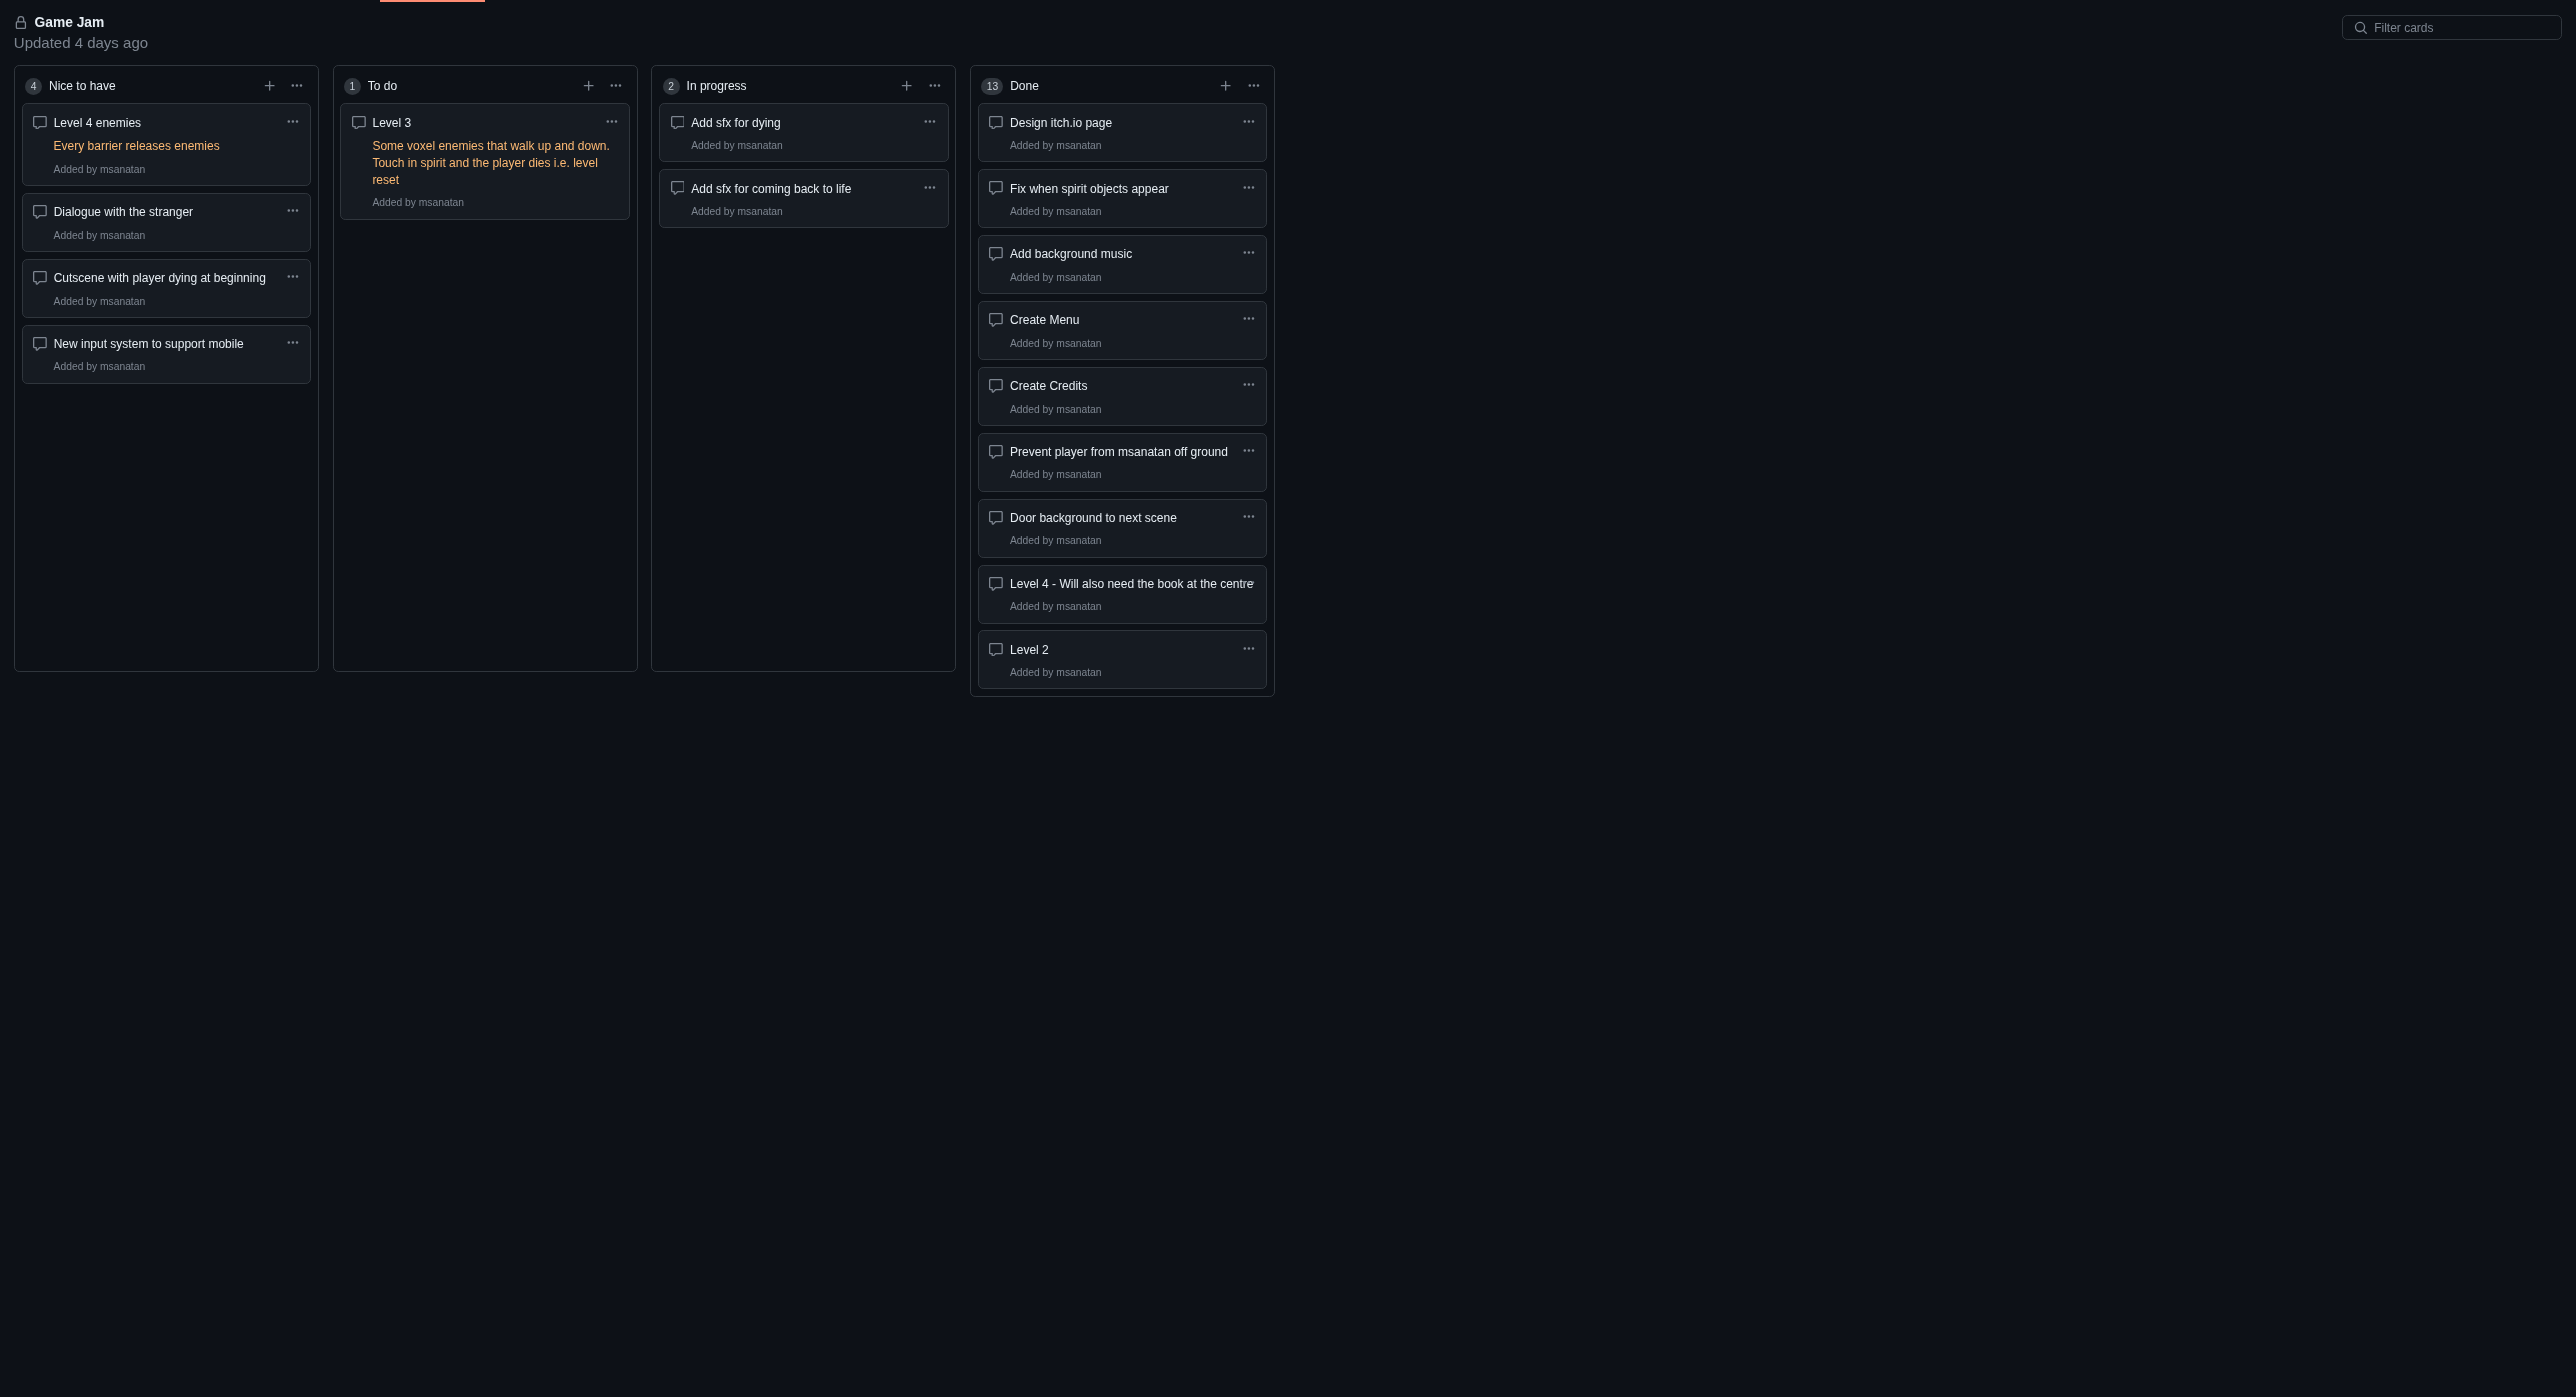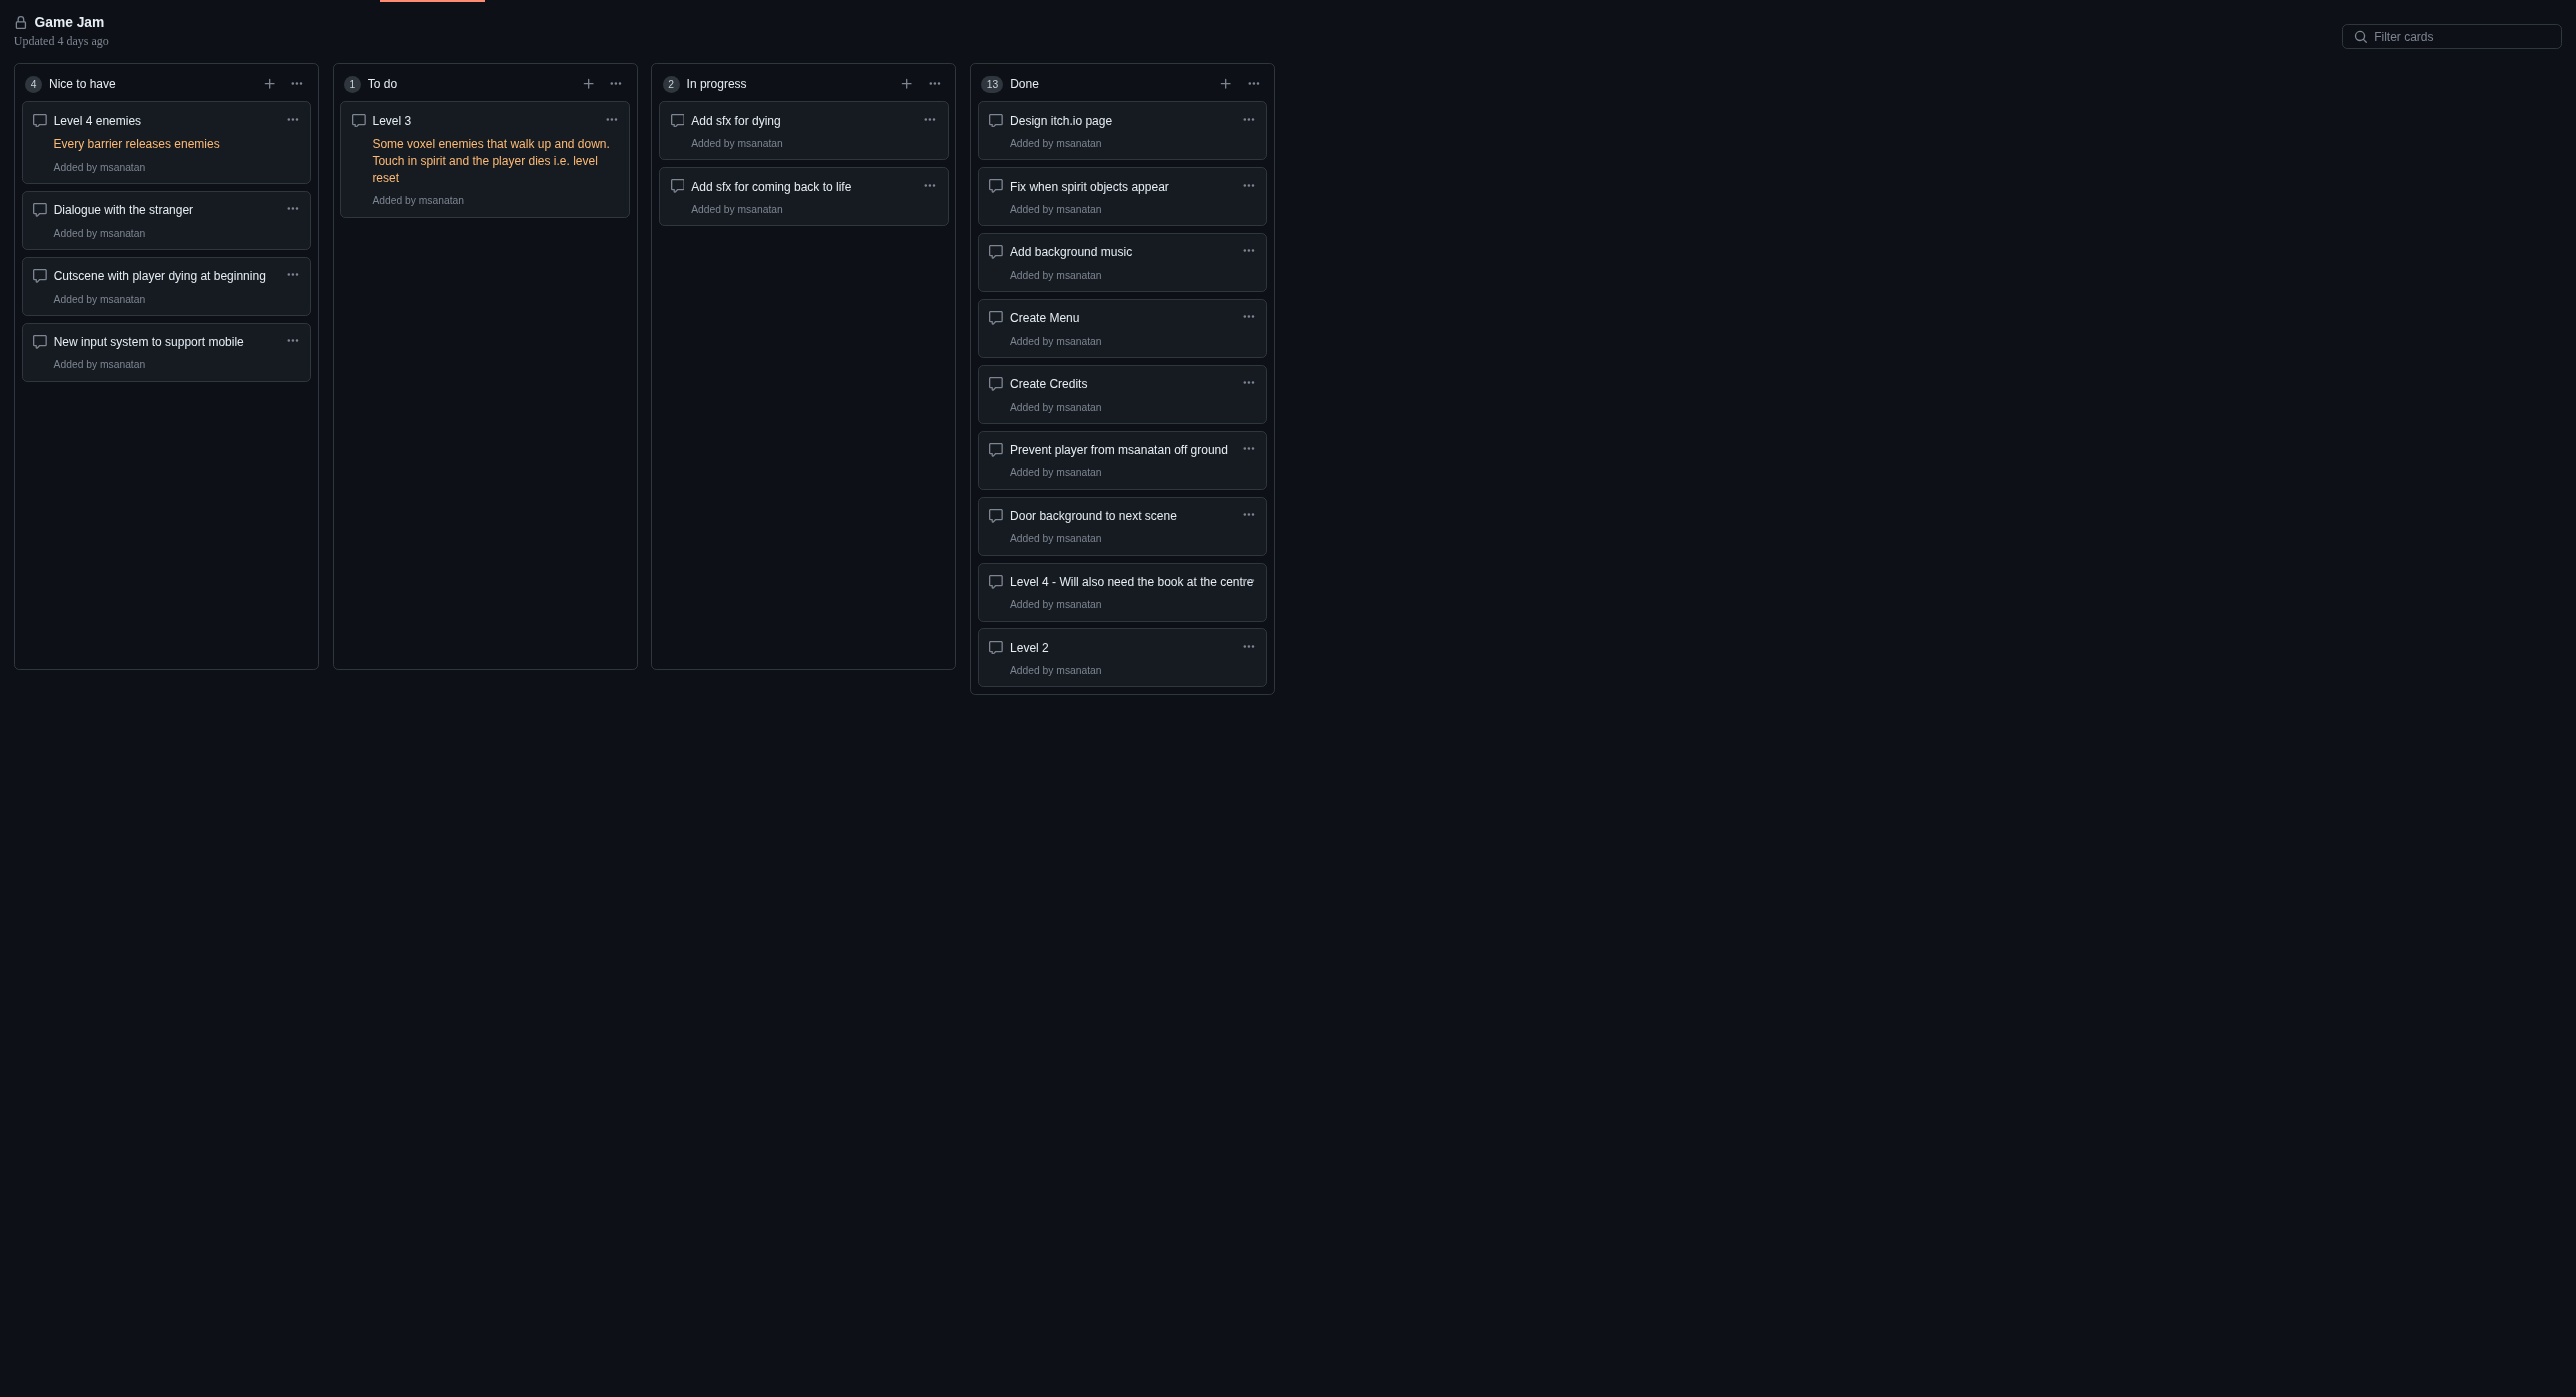--- a/index.html
+++ b/index.html
@@ -26,7 +26,7 @@
   }
   .header {
     display: flex;
-    align-items: flex-end;
+    align-items: flex-start;
     justify-content: space-between;
     padding: 13.8px 13.8px 6.9px 13.8px;
   }

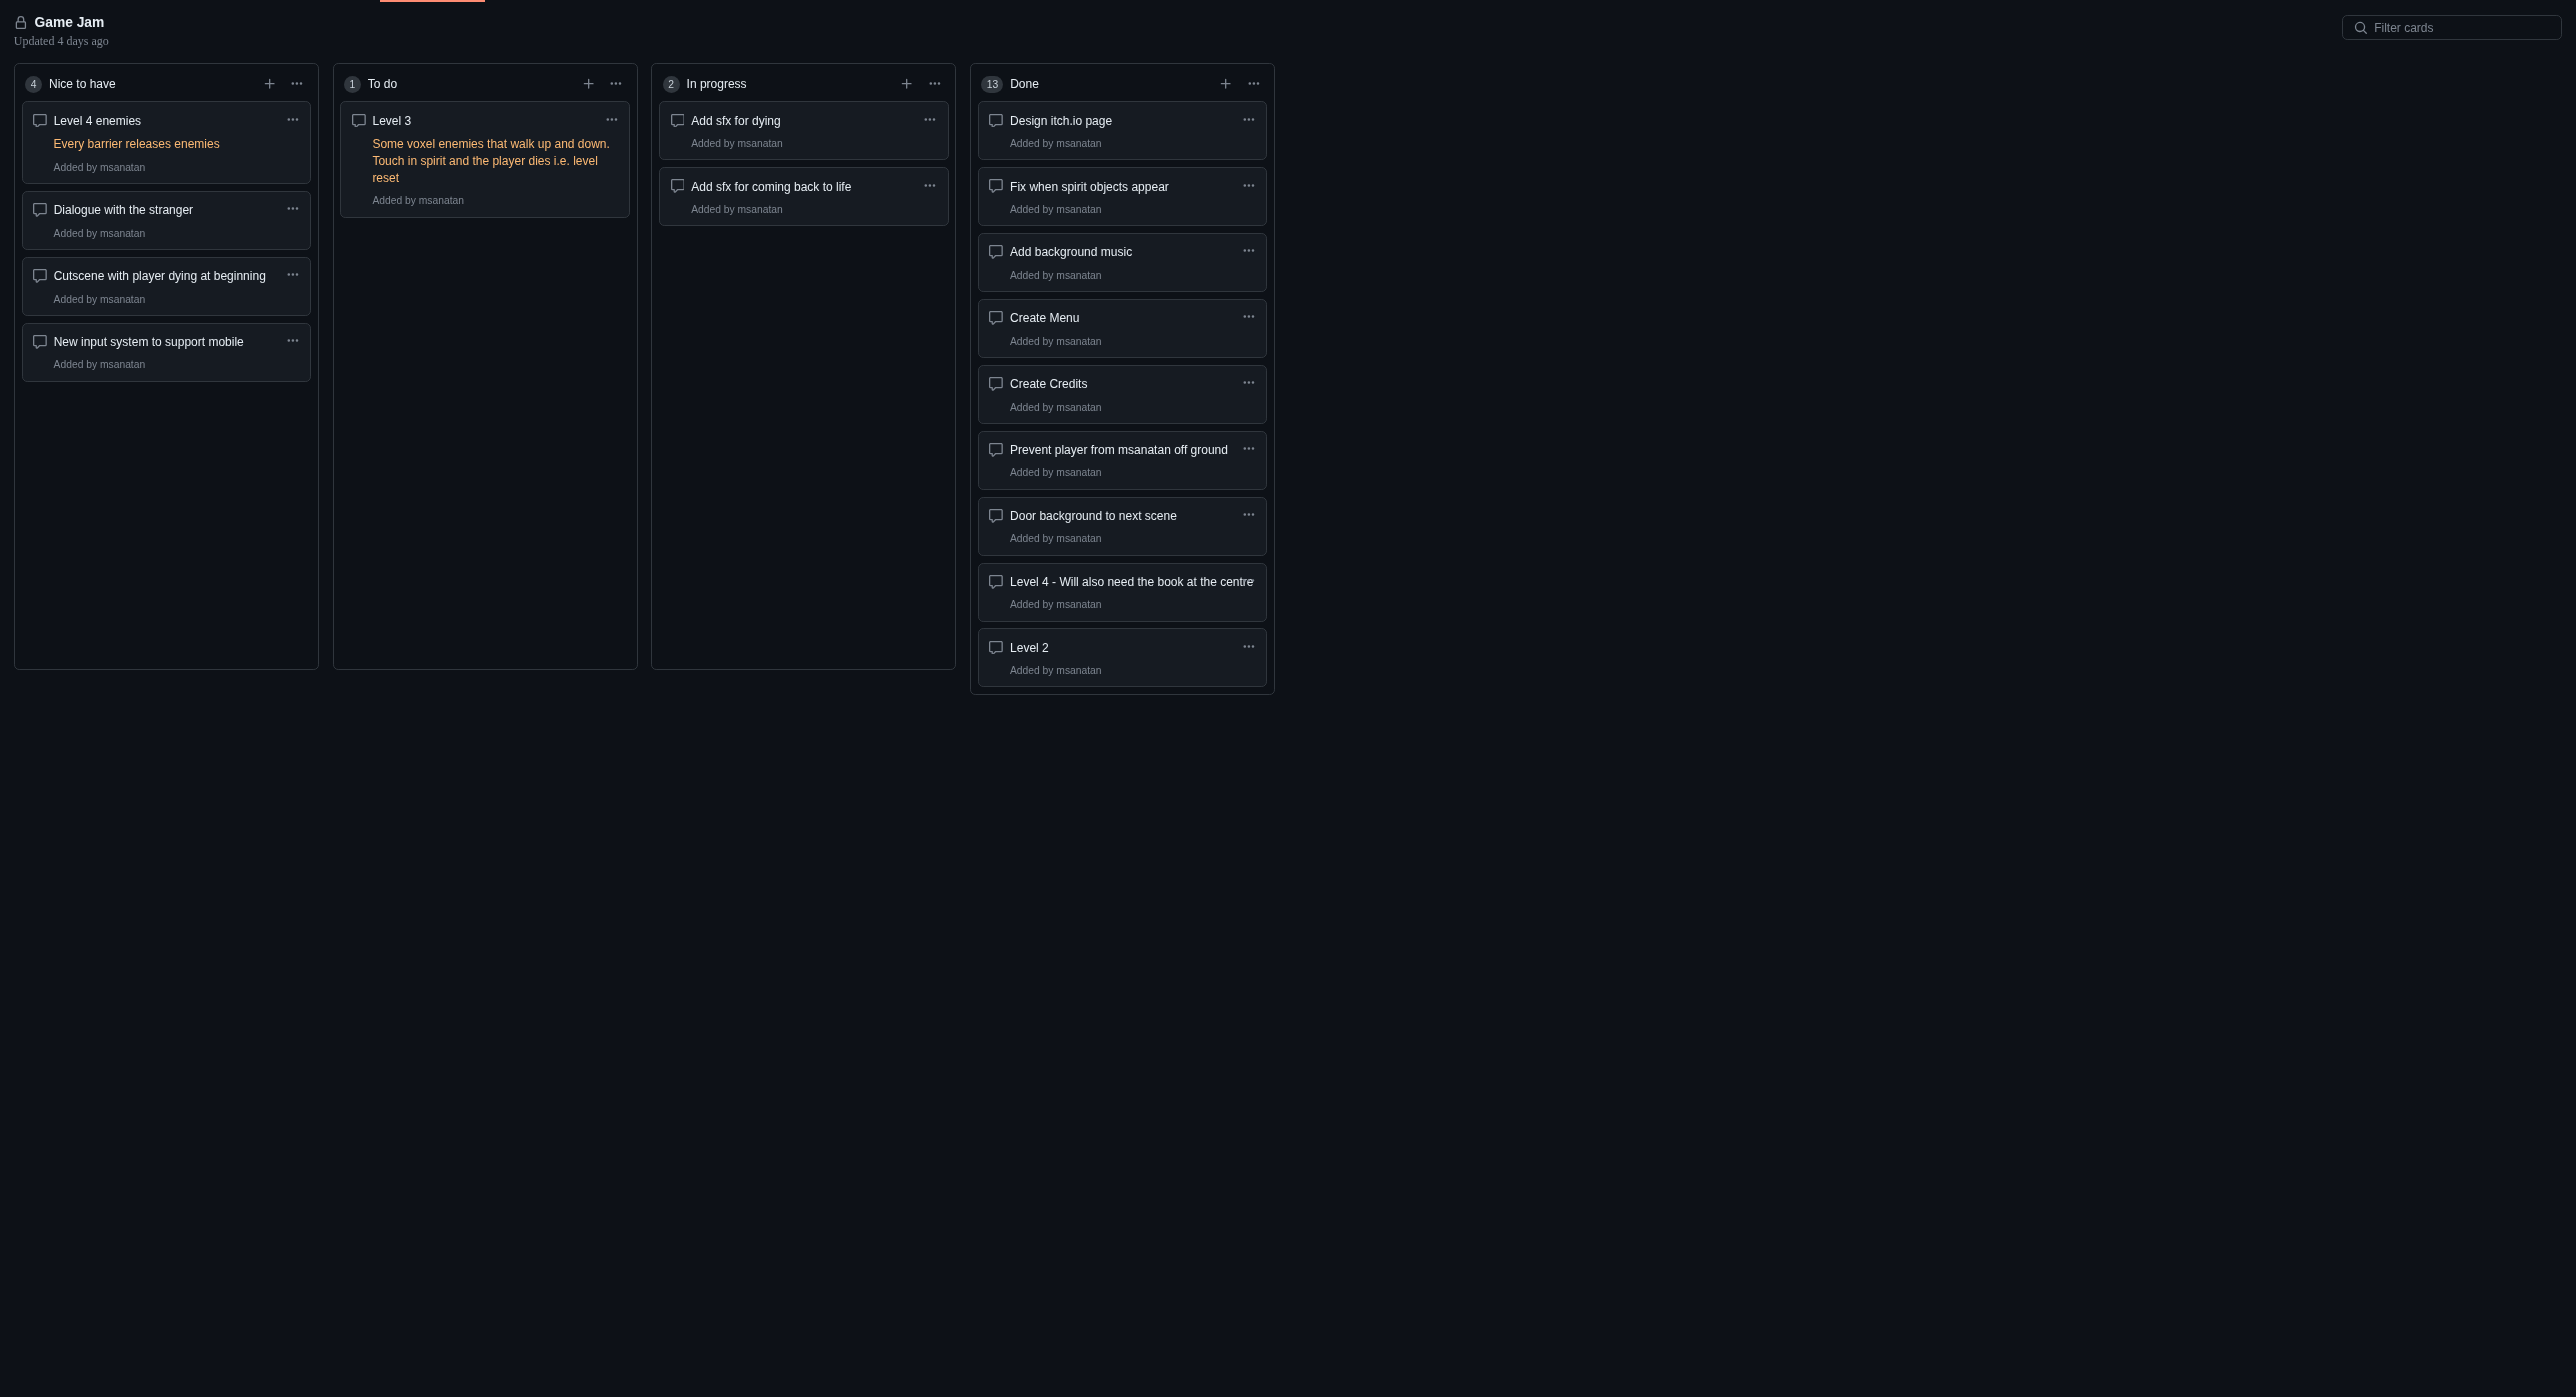--- a/index.html
+++ b/index.html
@@ -47,8 +47,7 @@
   }
   .subtitle {
     color: #7d8590;
-    font-size: 12px;
-    font-family: Liberation Serif, serif;
+    font-size: 15px;
   }
   .search-box {
     display: flex;

